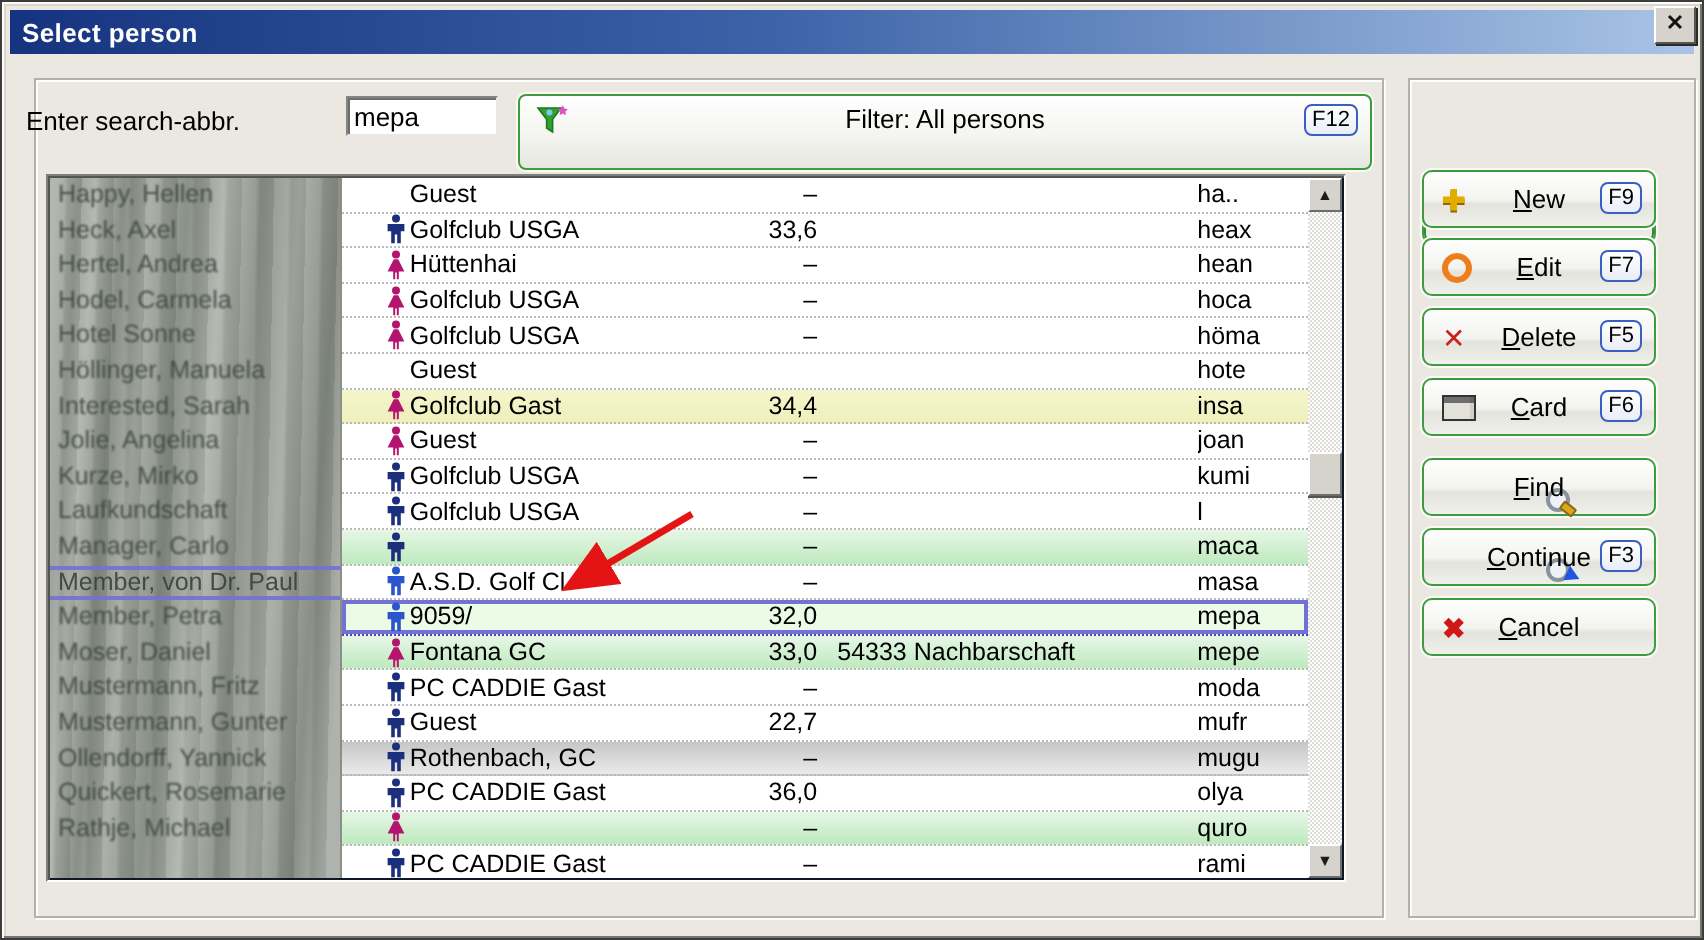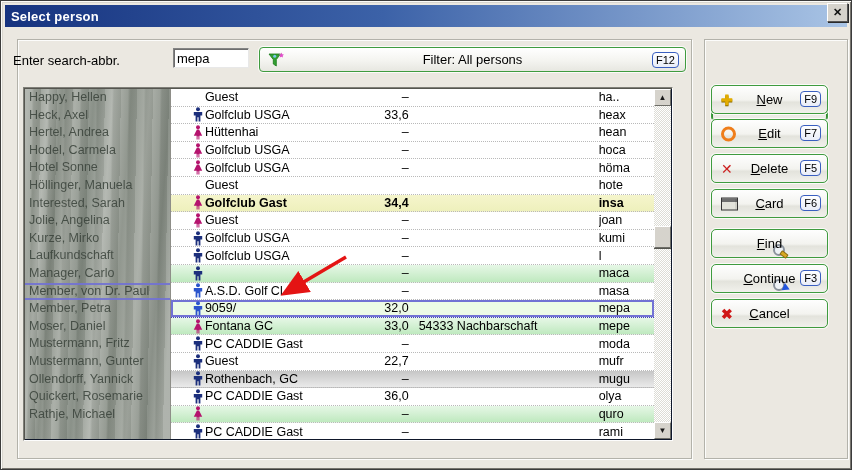--- a/index.html
+++ b/index.html
@@ -25,7 +25,7 @@
   .search-input{position:absolute;left:172px;top:47px;width:68px;height:16px;font-size:13px;
     font-family:"Liberation Sans",sans-serif;padding:1px 3px;background:#fff;
     border:1px solid;border-color:#848484 #e8e8e8 #e8e8e8 #848484;box-shadow:inset 1px 1px 0 #6e6e6e;}
-  .filter-btn{position:absolute;left:258px;top:46px;width:427px;height:25px;box-sizing:border-box;
+  .filter-btn{position:absolute;left:258px;top:46px;width:427px;height:38px;box-sizing:border-box;
     border:1px solid #3f9b3f;border-radius:4px;box-shadow:0 0 0 1px #fbfbf8;
     background:linear-gradient(180deg,#ffffff,#f4f4f0 55%,#e7e7e1);cursor:default;}
   .filter-label{position:absolute;left:0;right:0;top:4px;text-align:center;font-size:13px;color:#000;}

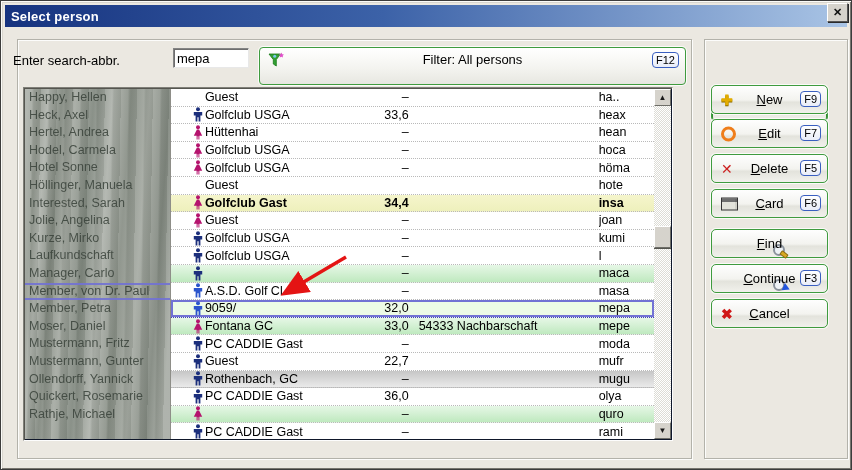--- a/index.html
+++ b/index.html
@@ -48,7 +48,7 @@
   .rows-pane{position:absolute;left:147px;right:18px;top:1px;bottom:1px;overflow:hidden;background:#fff;}
   .row{position:relative;height:17.6px;box-sizing:border-box;display:flex;align-items:center;
     border-bottom:1px dotted #b9b9b9;font-size:12.5px;color:#000;cursor:default;}
-  .hl-yellow{background:linear-gradient(180deg,#f5f5cc,#eef0bc);font-weight:bold;}
+  .hl-yellow{background:linear-gradient(180deg,#f5f5cc,#eef0bc);}
   .hl-green{background:linear-gradient(180deg,#e6f7e6,#bfe9bf);}
   .hl-gray{background:linear-gradient(180deg,#c6c6c6,#eaeaea);}
   .hl-selected{background:#ecfbe6;box-shadow:inset 0 0 0 2px #7272d4;border-bottom:1px dotted #4444bb;}

